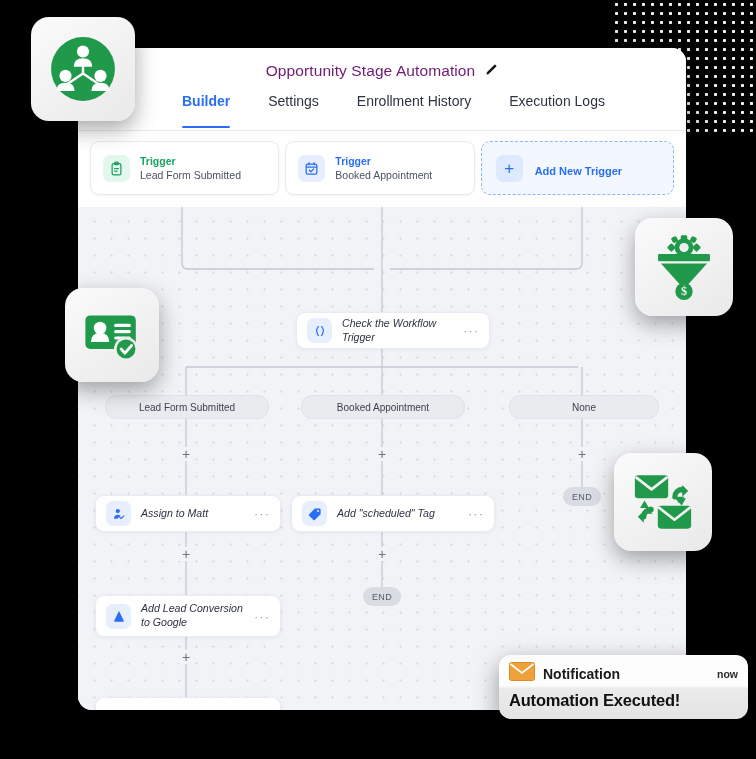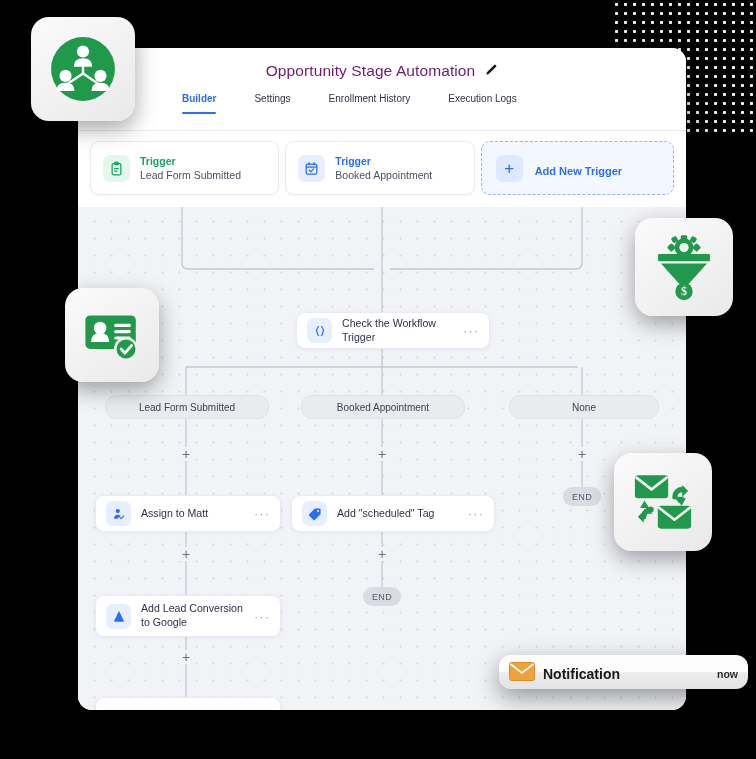--- a/index.html
+++ b/index.html
@@ -62,9 +62,9 @@
     background: #fff;
   }
   .tab {
-    font-size: 10px;
+    font-size: 14px;
     color: #2d3342;
-    padding-bottom: 9px;
+    padding-bottom: 18px;
     position: relative;
     cursor: pointer;
     white-space: nowrap;

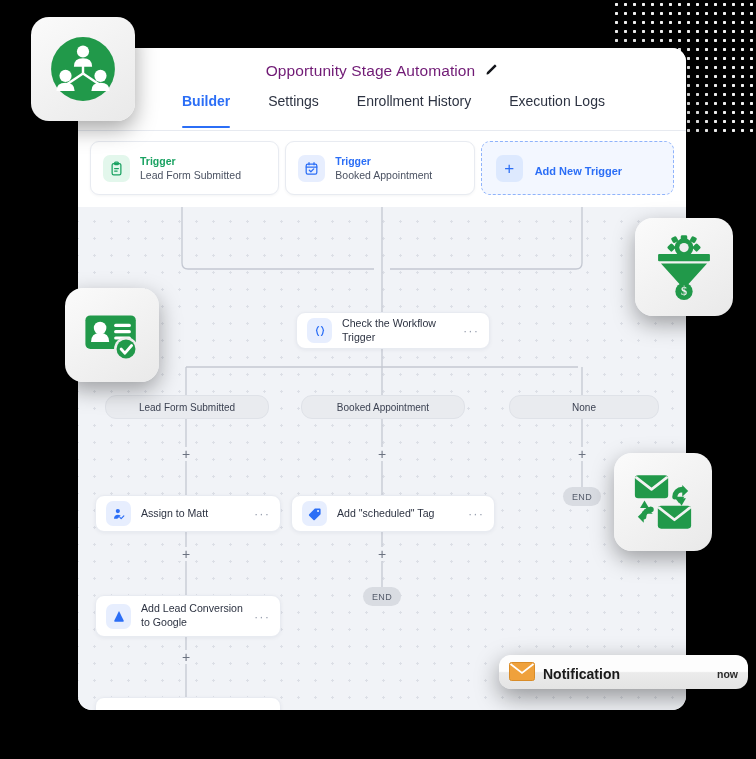--- a/index.html
+++ b/index.html
@@ -173,6 +173,7 @@
     padding: 0 10px;
     box-shadow: 0 1px 4px rgba(20,30,60,.06);
     cursor: pointer;
+    font-style: italic;
   }
   .node-icon {
     width: 25px; height: 25px;

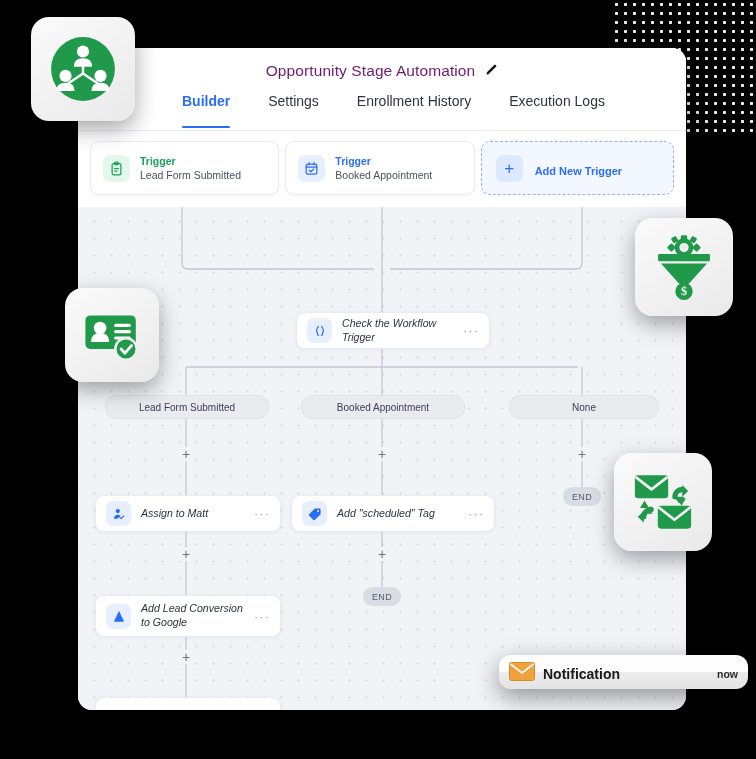--- a/index.html
+++ b/index.html
@@ -528,6 +528,7 @@
       <span class="toast-title">Notification</span>
       <span class="toast-time">now</span>
     </div>
+    <div class="toast-body">Automation Executed!</div>
   </div>
 
 </div>

